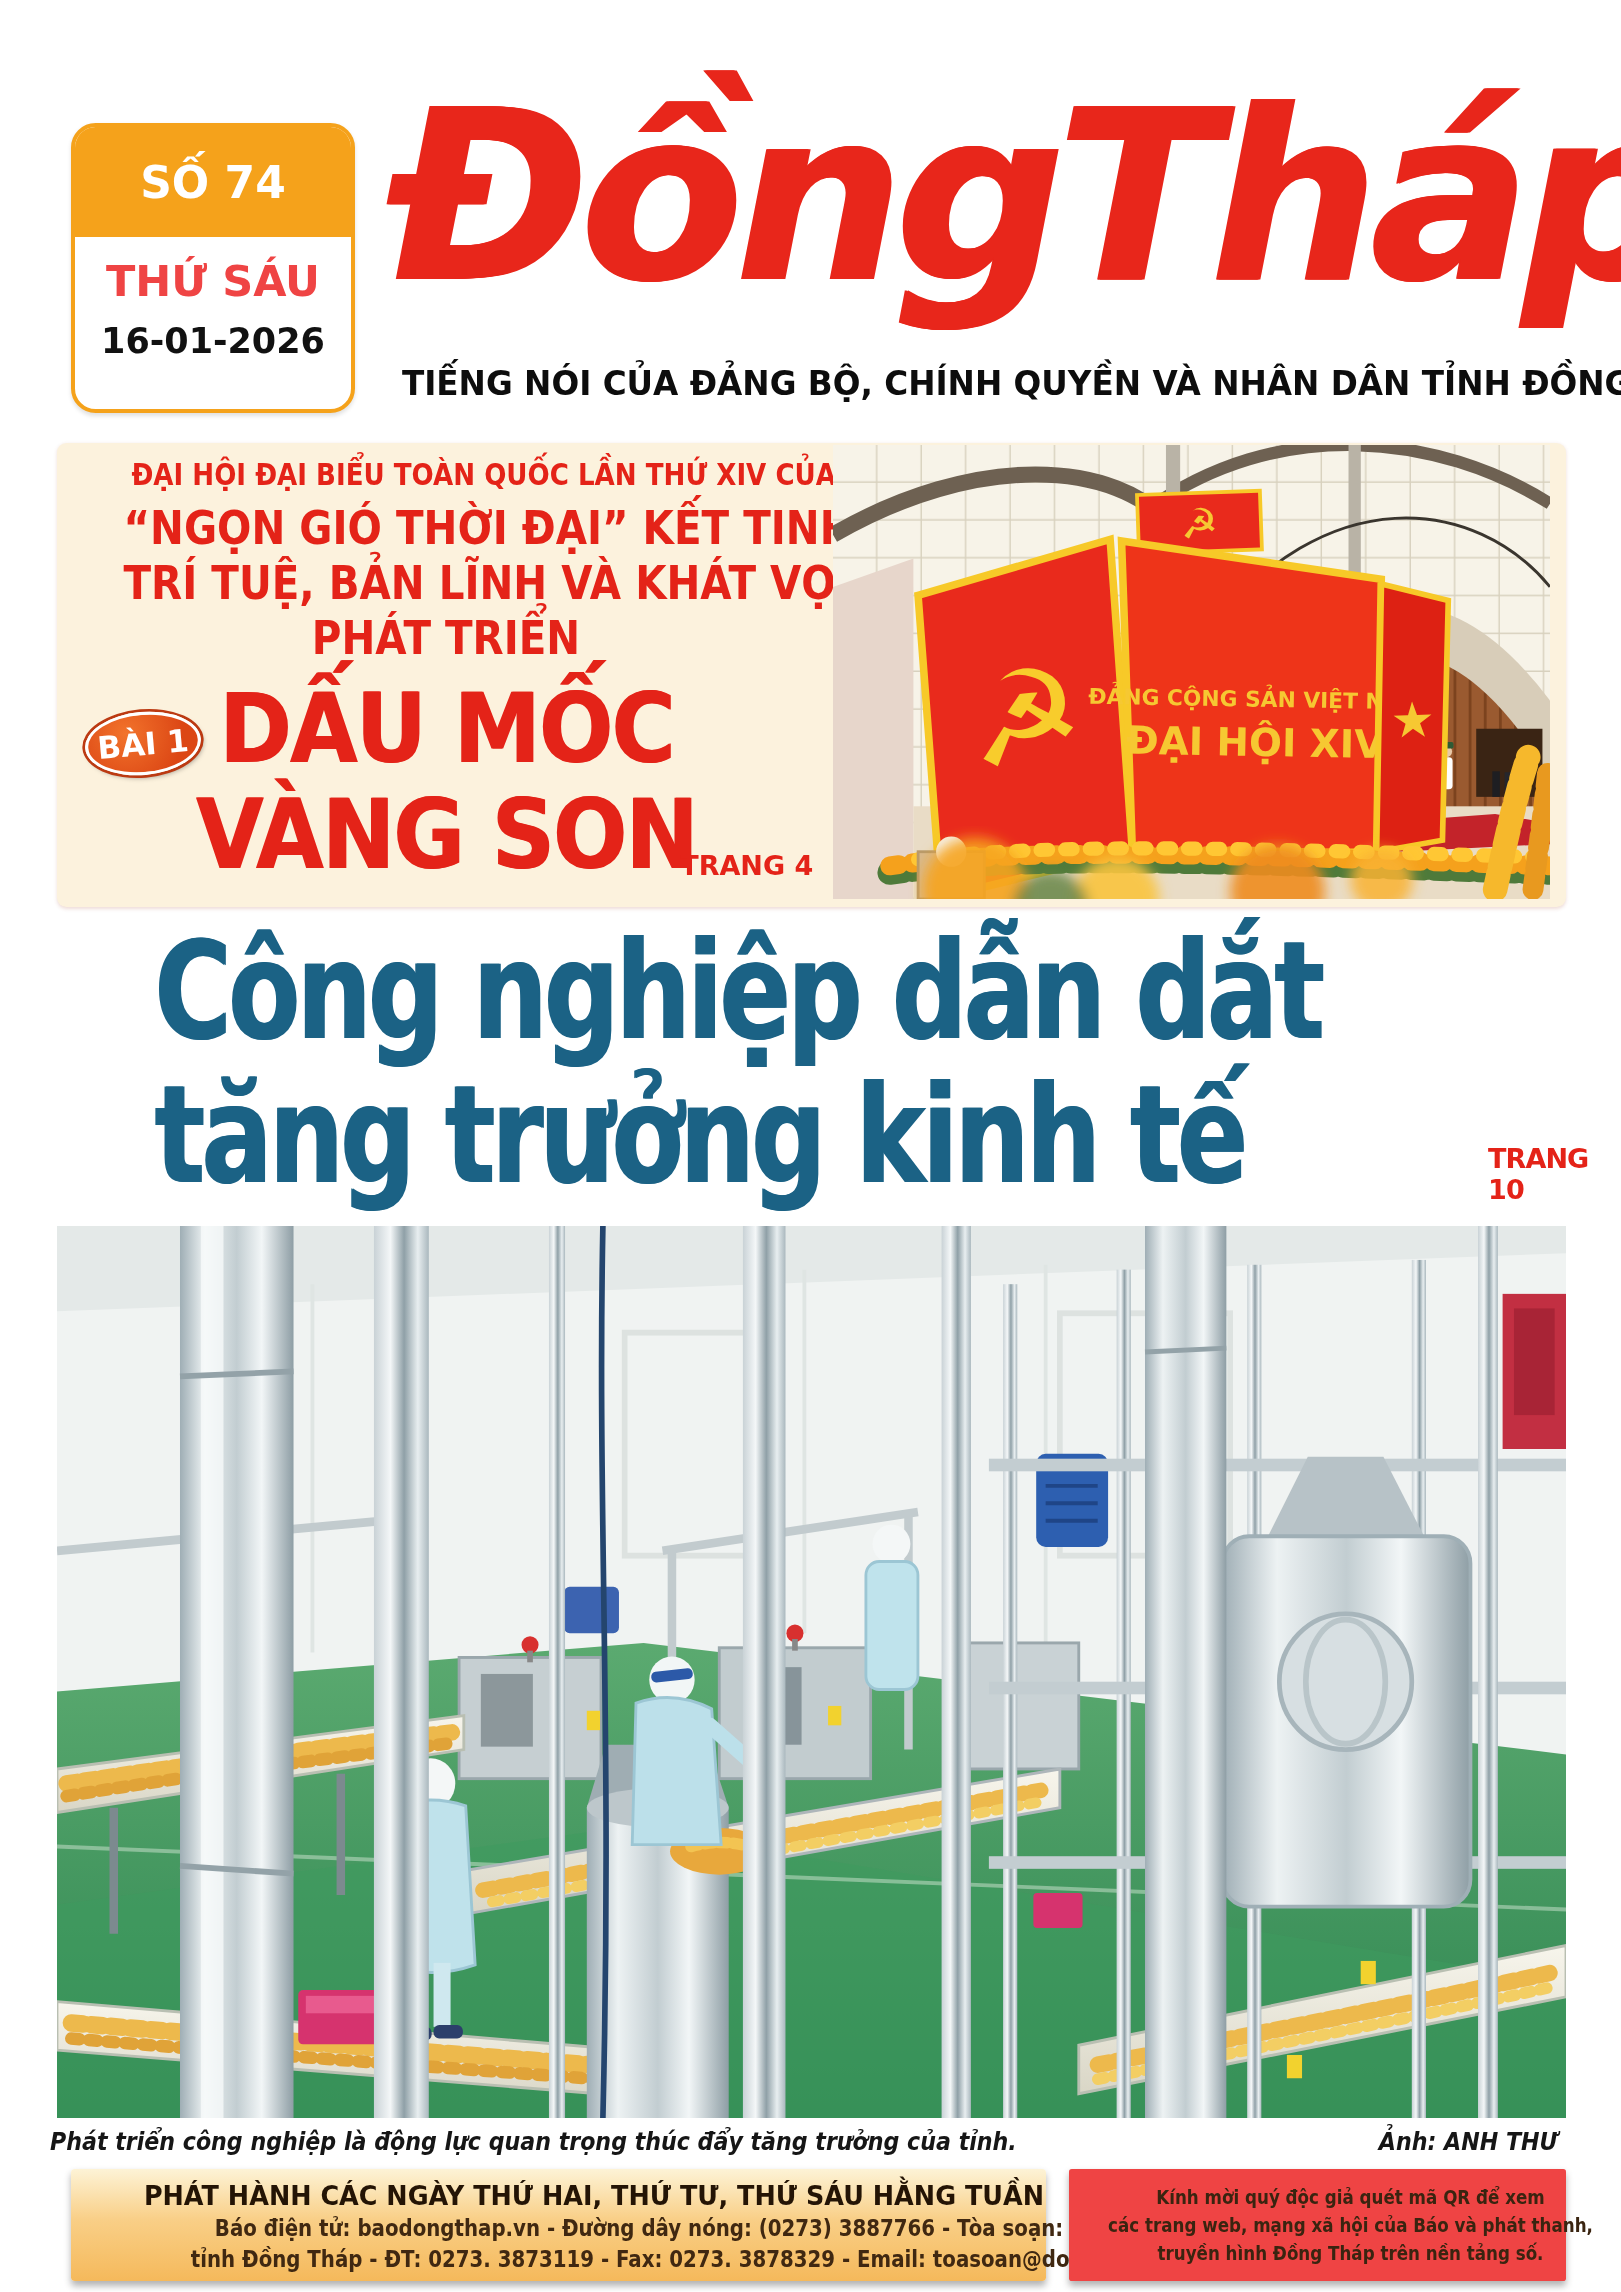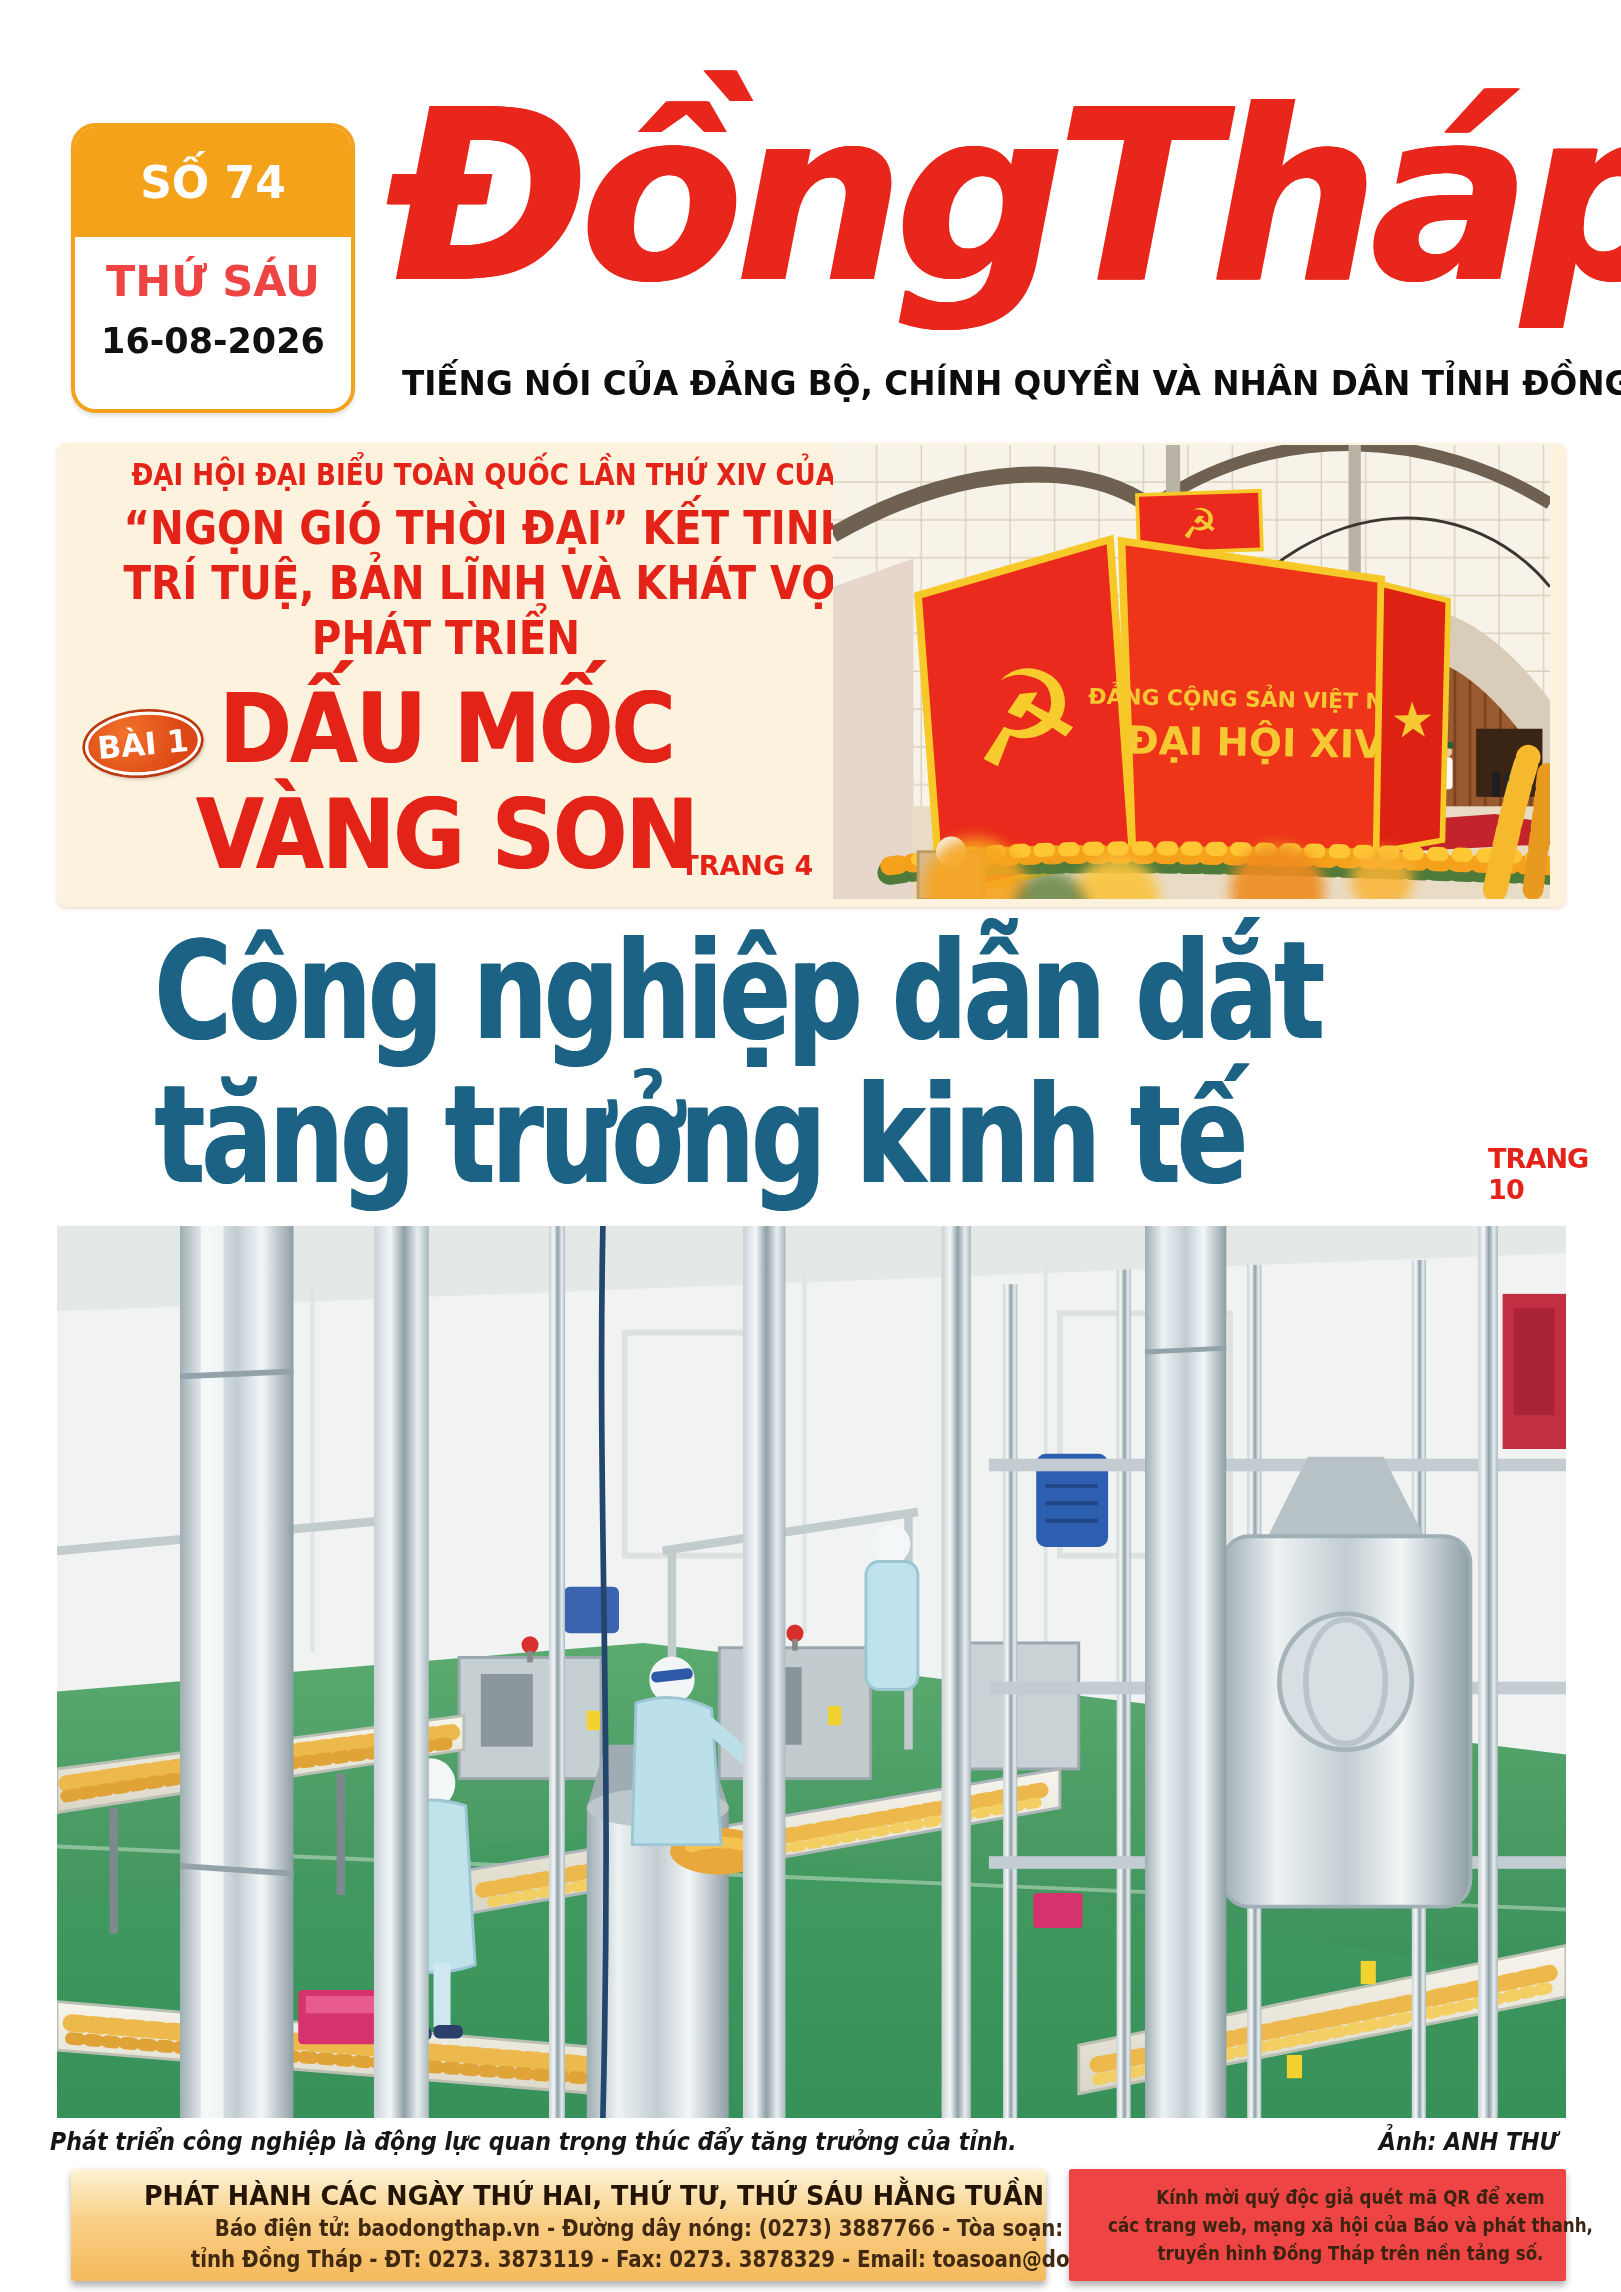--- a/index.html
+++ b/index.html
@@ -94,7 +94,7 @@
 <div class="abs issue-box">
   <div class="issue-top">SỐ 74</div>
   <div class="issue-day">THỨ SÁU</div>
-  <div class="issue-date">16-08-2026</div>
+  <div class="issue-date">16-01-2026</div>
 </div>
 
 <div class="abs logo">ĐồngTháp</div>

